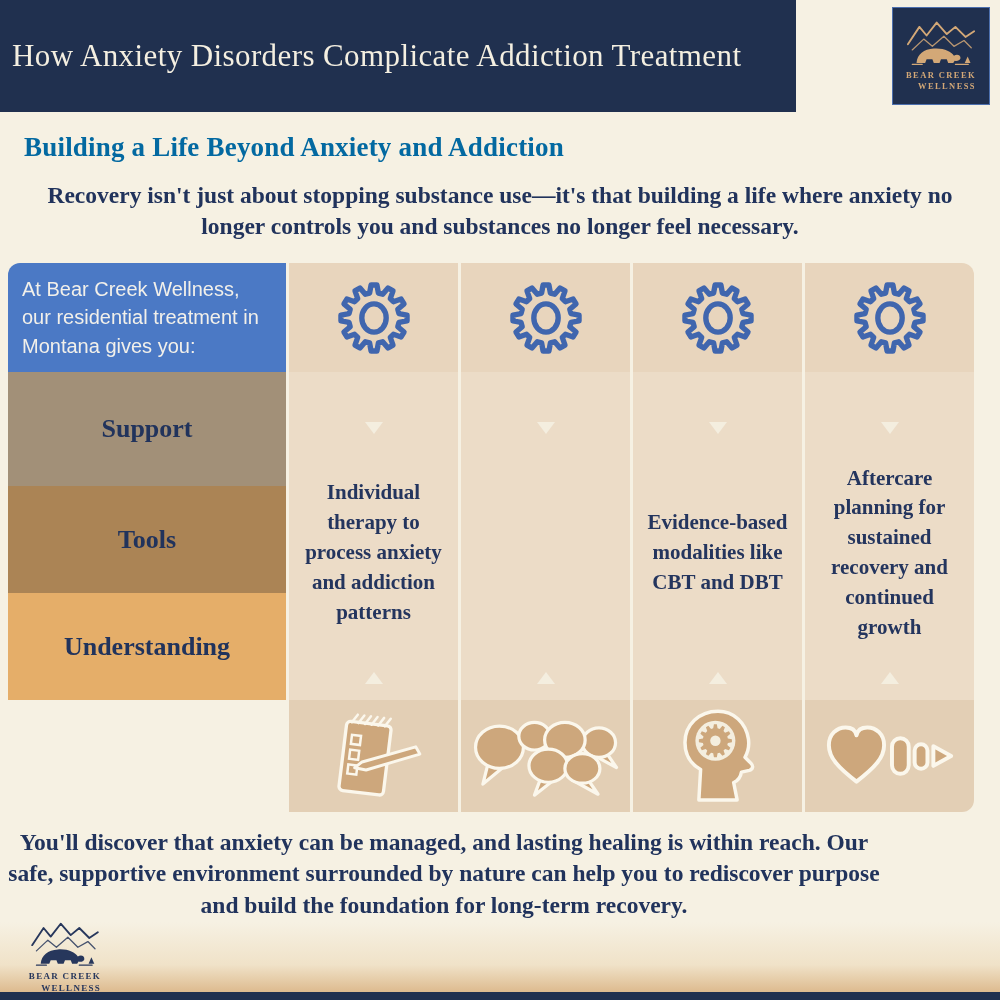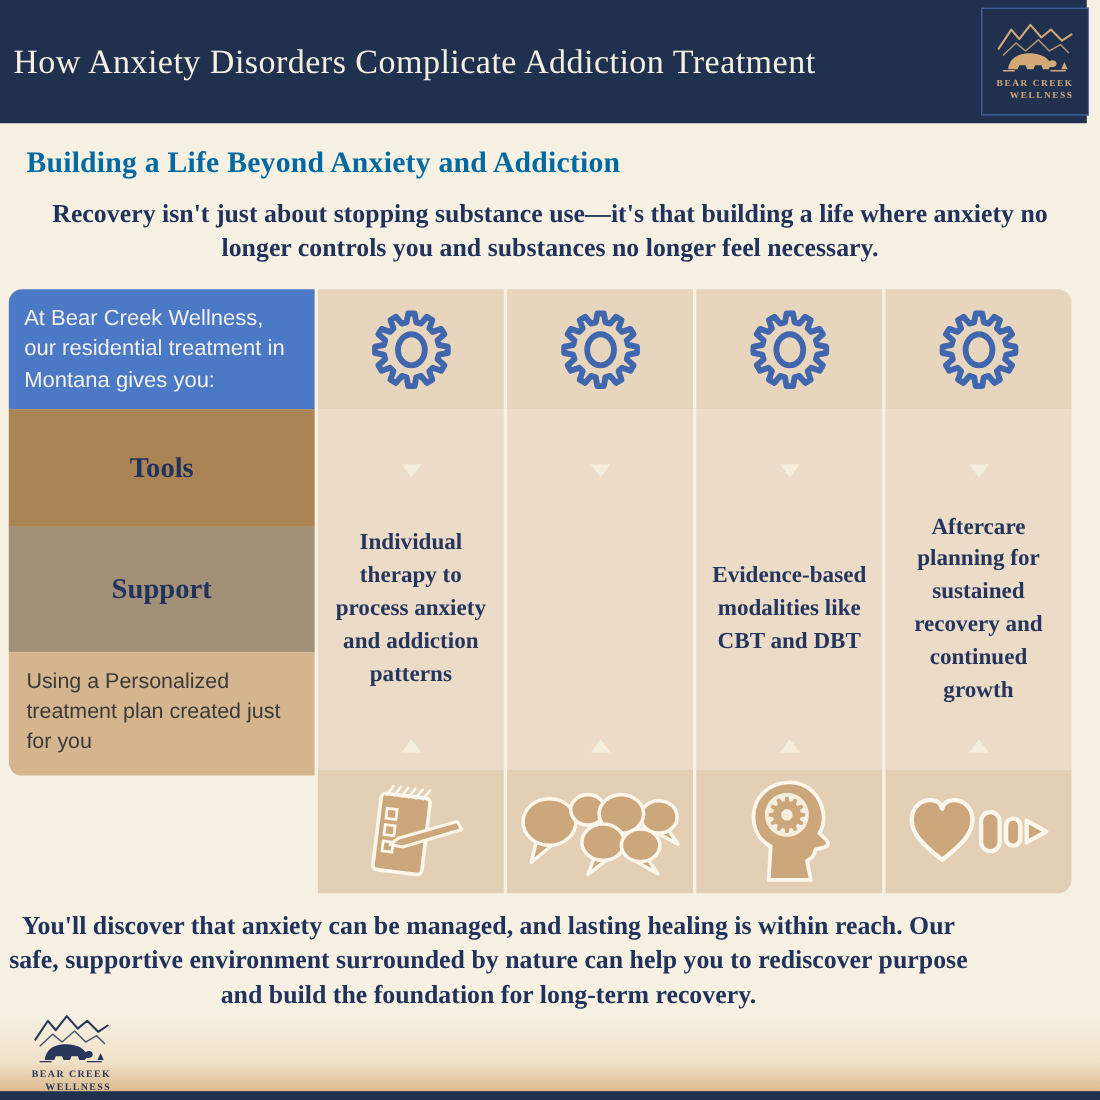--- a/index.html
+++ b/index.html
@@ -13,7 +13,7 @@
 
   
   .header {
-    position:absolute; left:0; top:0; width:988px; height:112px;
+    position:absolute; left:0; top:0; width:796px; height:112px;
     background:#20304f;
     display:flex; align-items:center;
   }

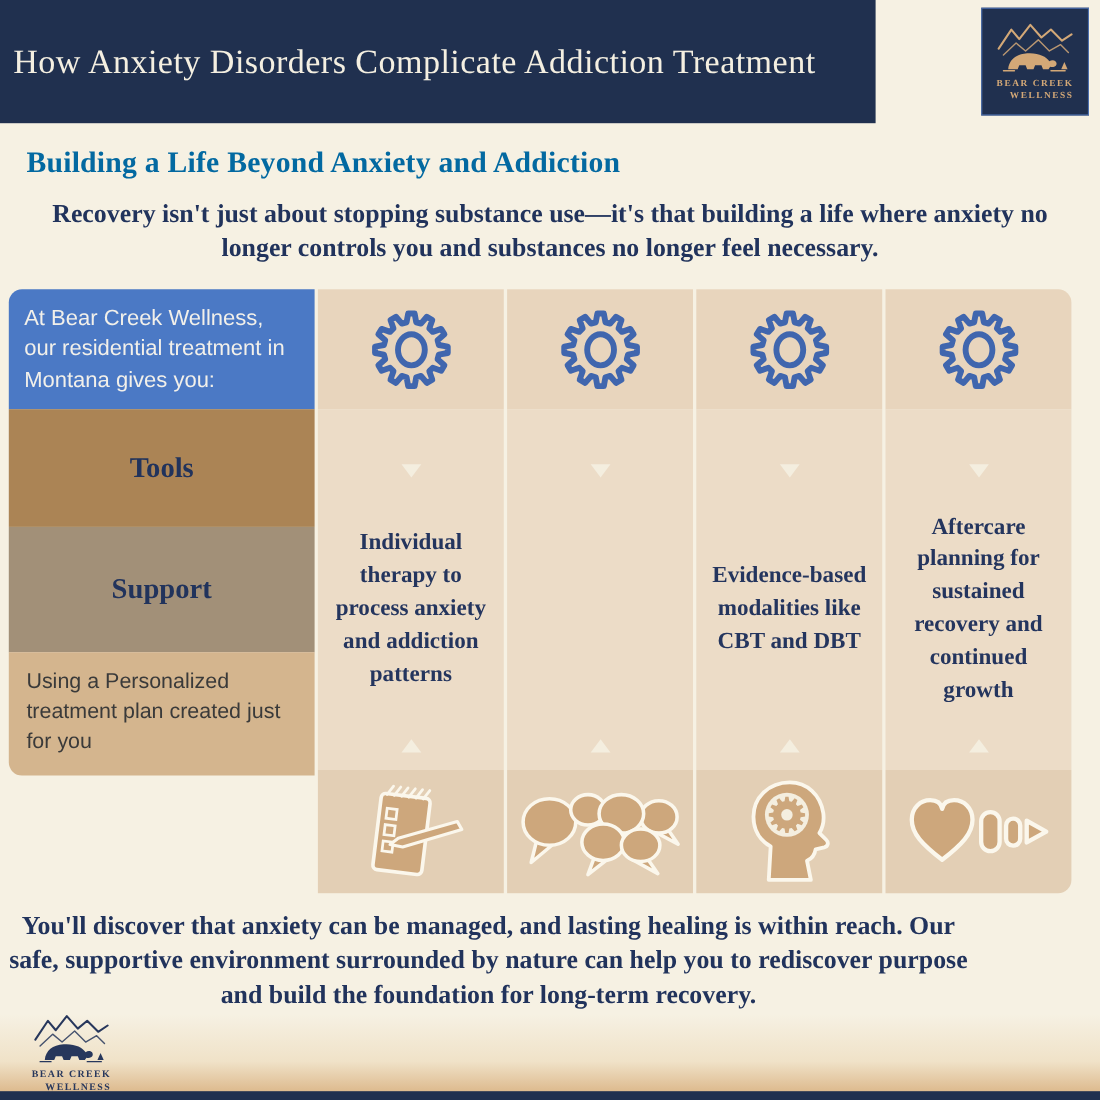--- a/index.html
+++ b/index.html
@@ -160,8 +160,8 @@
 
   <div class="col">
     <div class="cell-intro">At Bear Creek Wellness, our residential treatment in Montana gives you:</div>
+    <div class="cell-label cell-support">Support</div>
     <div class="cell-label cell-tools">Tools</div>
-    <div class="cell-label cell-support">Support</div>
     <div class="cell-method">Using a Personalized treatment plan created just for you</div>
   </div>
 

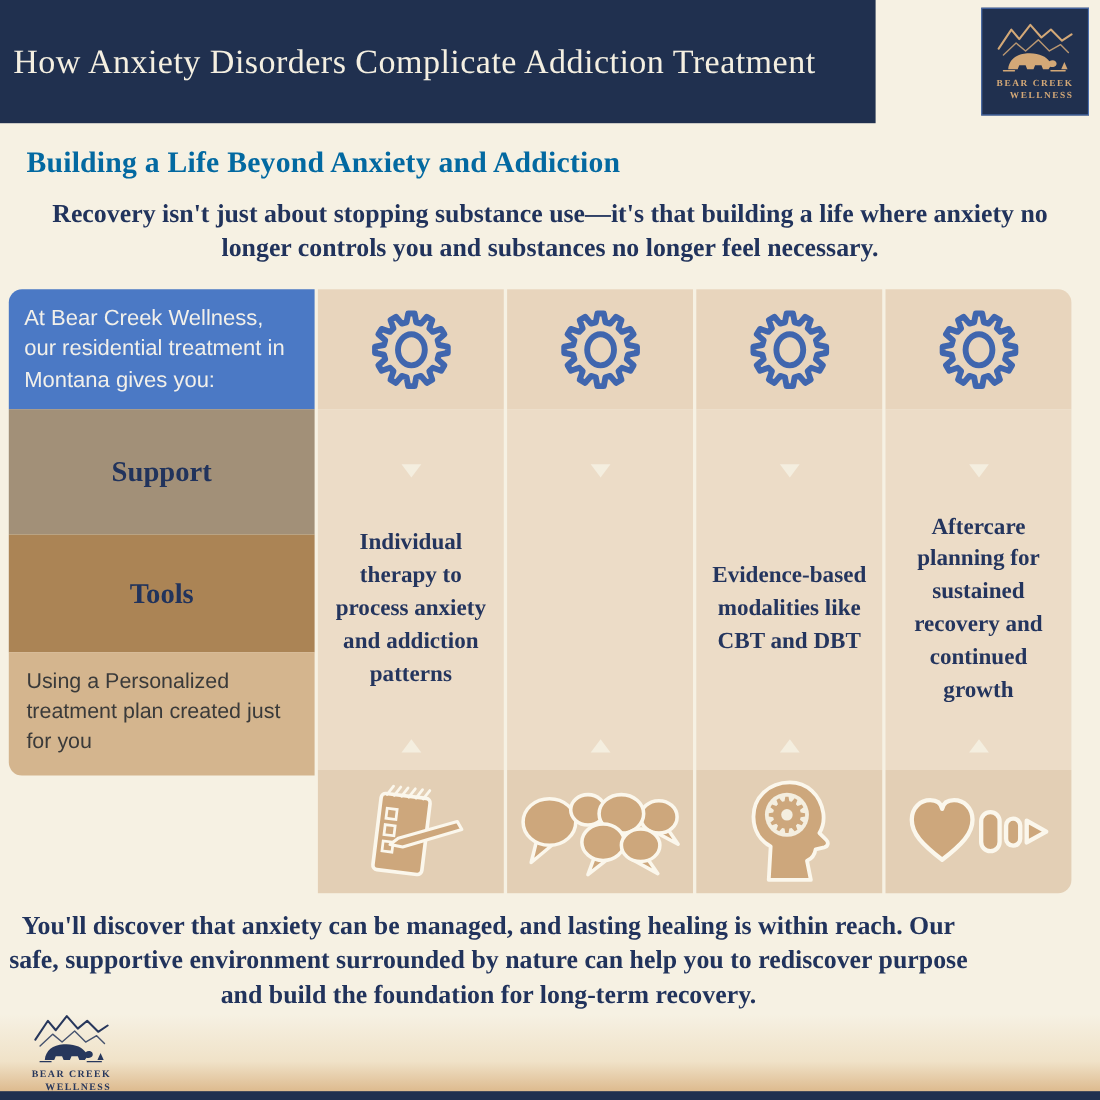--- a/index.html
+++ b/index.html
@@ -162,6 +162,7 @@
     <div class="cell-intro">At Bear Creek Wellness, our residential treatment in Montana gives you:</div>
     <div class="cell-label cell-support">Support</div>
     <div class="cell-label cell-tools">Tools</div>
+    <div class="cell-label cell-understanding">Understanding</div>
     <div class="cell-method">Using a Personalized treatment plan created just for you</div>
   </div>
 

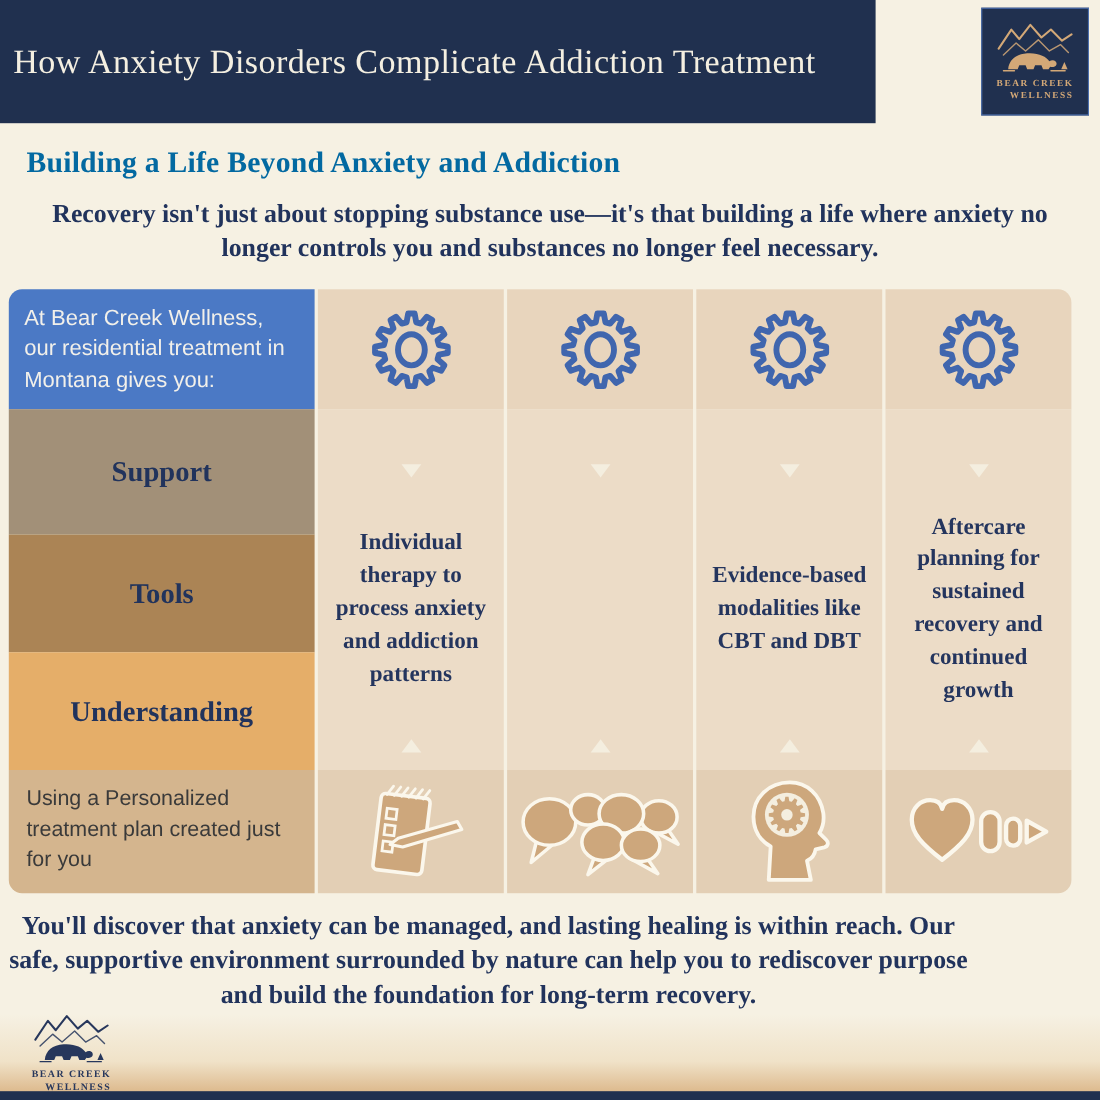--- a/index.html
+++ b/index.html
@@ -163,7 +163,6 @@
     <div class="cell-label cell-support">Support</div>
     <div class="cell-label cell-tools">Tools</div>
     <div class="cell-label cell-understanding">Understanding</div>
-    <div class="cell-method">Using a Personalized treatment plan created just for you</div>
   </div>
 
   <div class="col">

